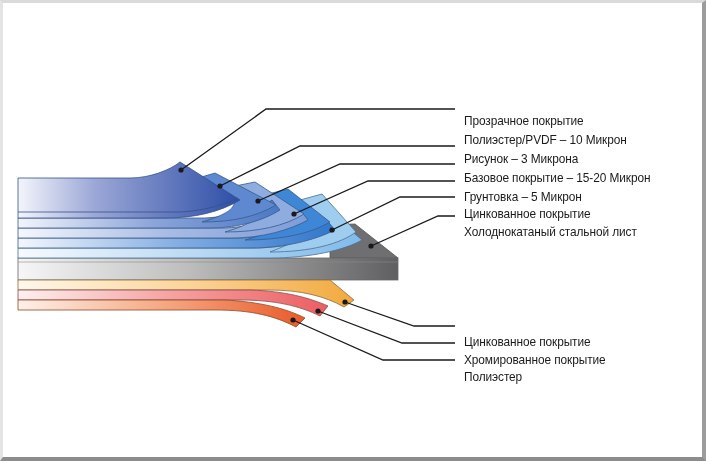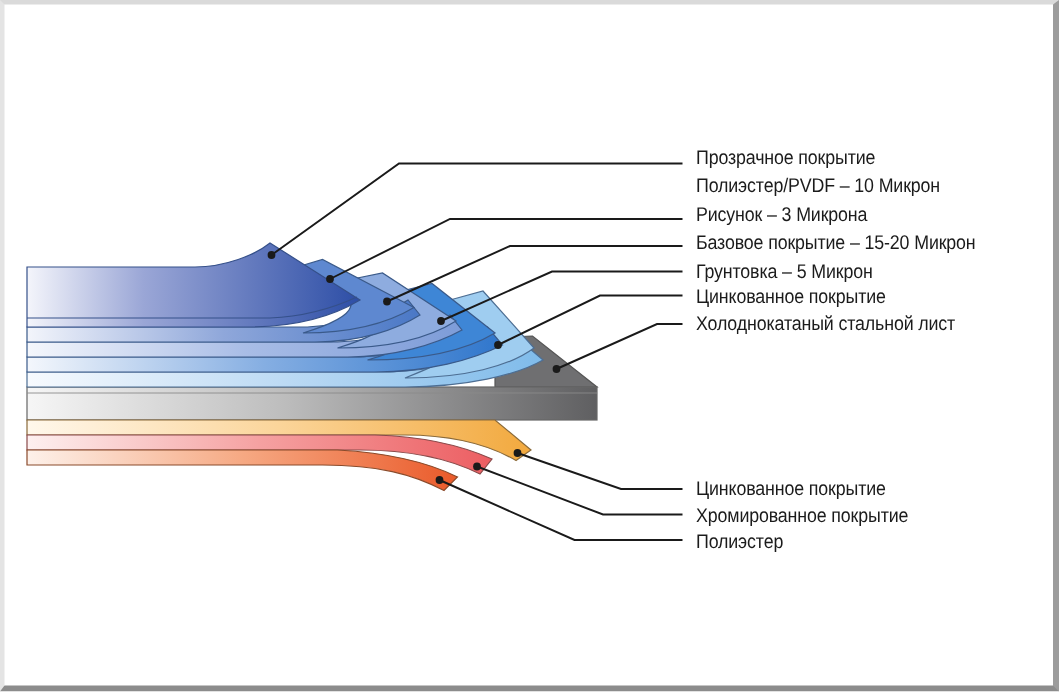--- a/index.html
+++ b/index.html
@@ -9,7 +9,7 @@
            border-top: 3px solid #dadada; border-left: 3px solid #e4e4e4;
            border-right: 4px solid #9c9c9c; border-bottom: 4px solid #8c8c8c; background: #fff; }
   svg.diagram { position: absolute; left: 0; top: 0; }
-  .labels { position: absolute; left: 0; top: 0; width: 706px; height: 392px; pointer-events: none; }
+  .labels { position: absolute; left: 0; top: 16px; width: 706px; height: 392px; pointer-events: none; }
   .lbl { position: absolute; font-size: 13.2px; color: #1b1b1b; white-space: nowrap; letter-spacing: -0.1px;
          font-stretch: condensed; transform: scaleX(0.9); transform-origin: left center; line-height: 15px; }
 </style>

